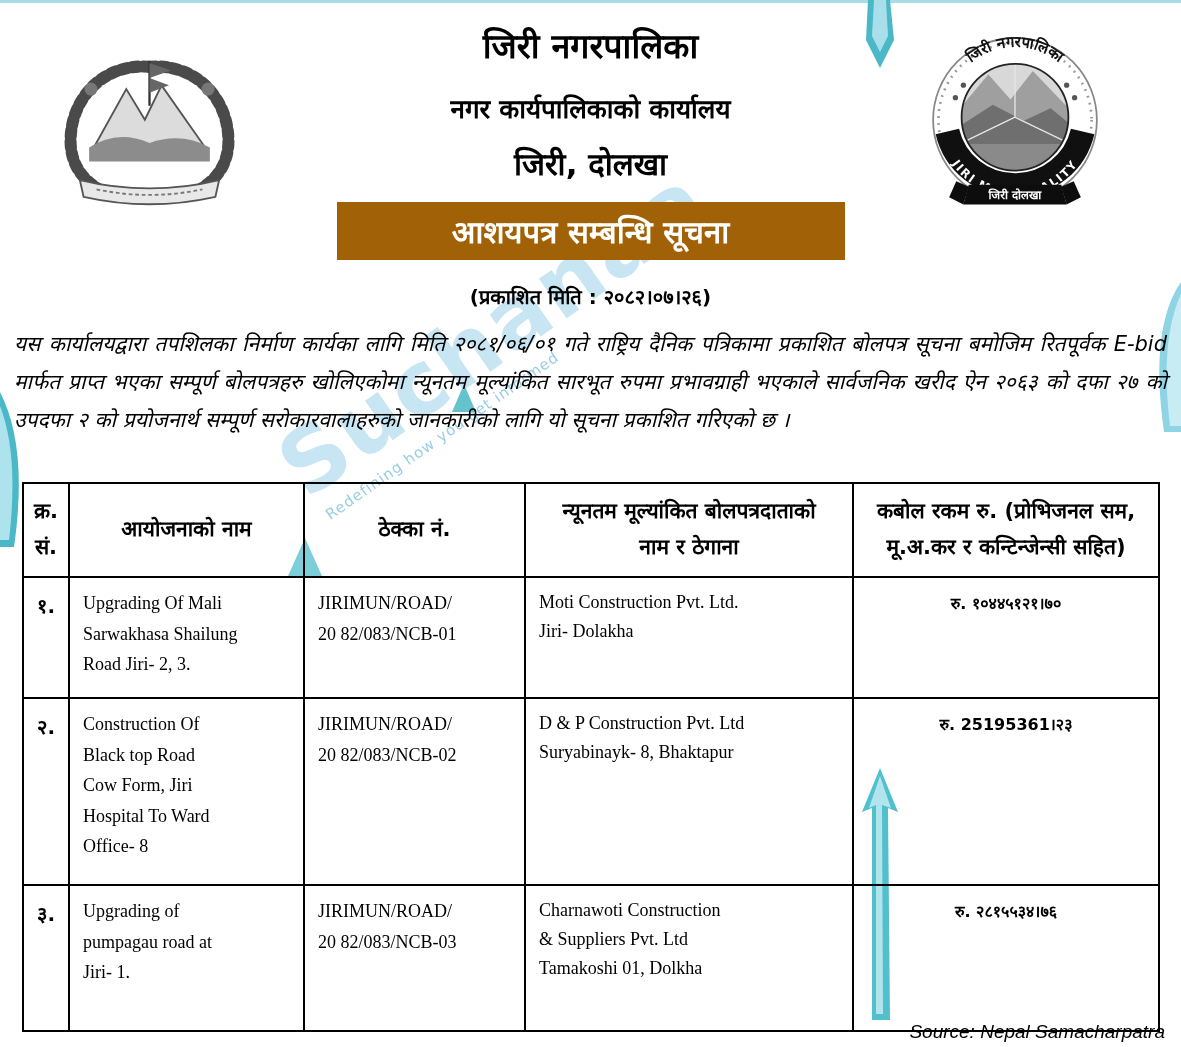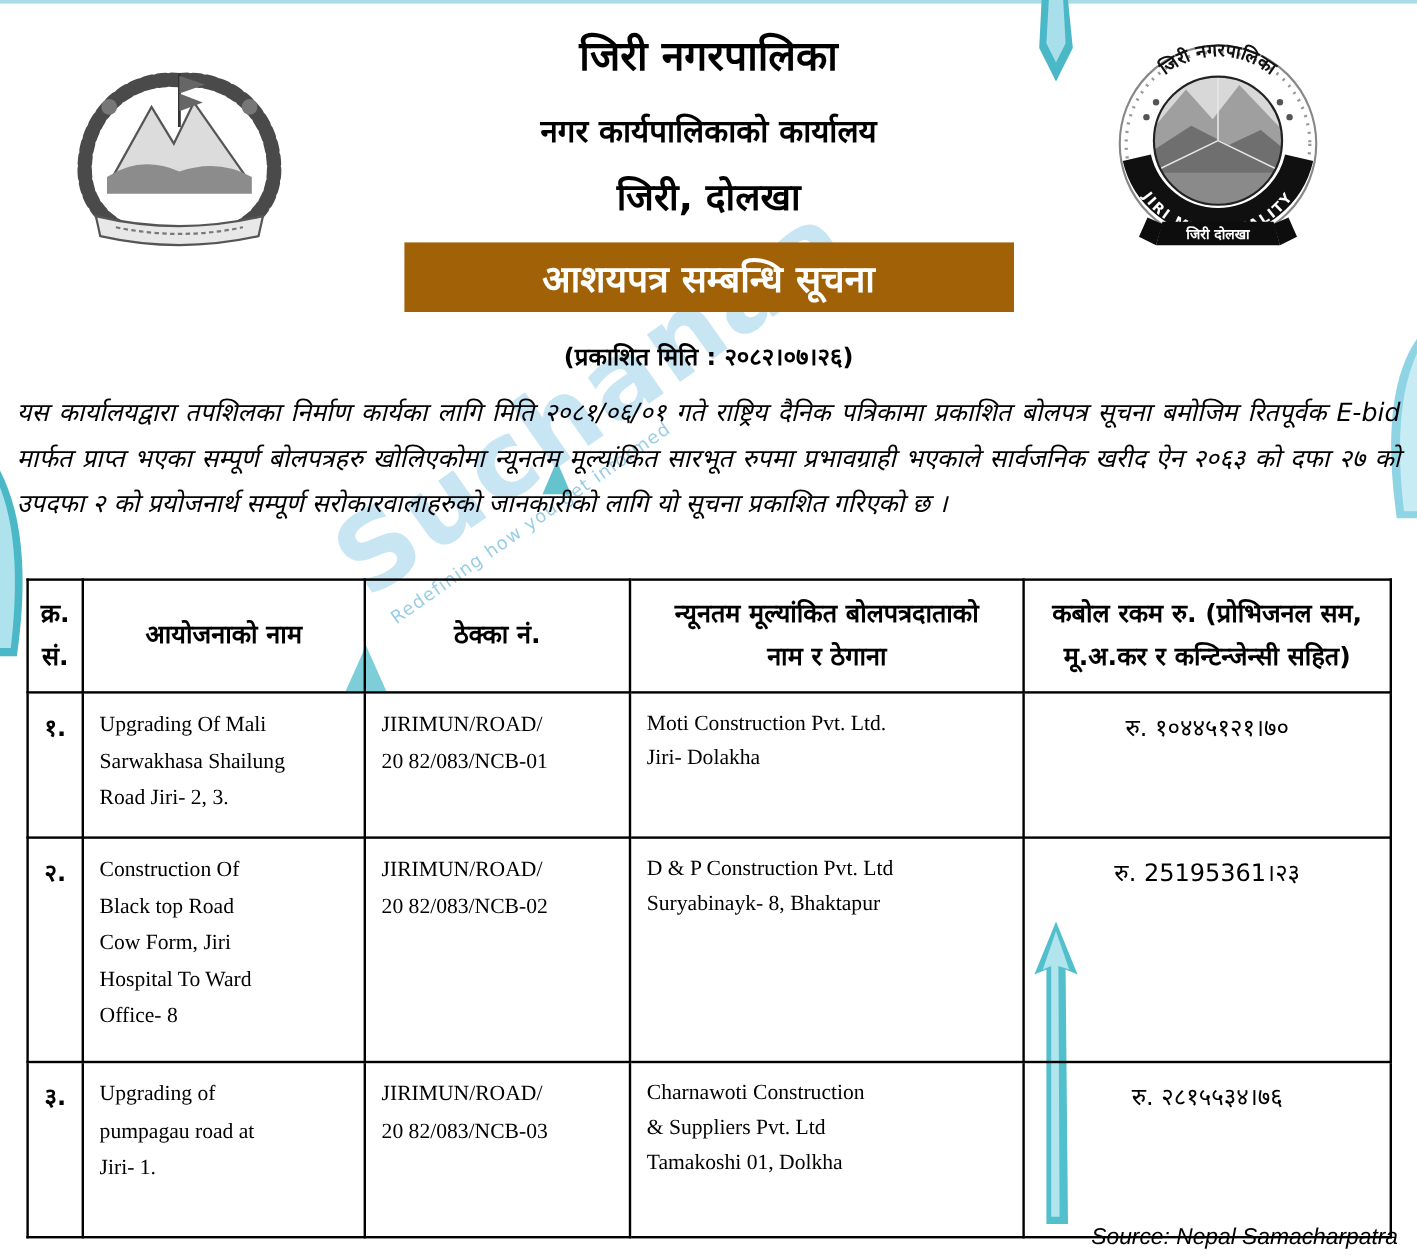--- a/index.html
+++ b/index.html
@@ -42,7 +42,7 @@
   td.project,td.contract,td.bidder{font-family:"Liberation Serif",serif;font-size:18px;
       padding:10px 6px 8px 13px;line-height:1.7;white-space:pre-line;}
   td.bidder{line-height:1.6;}
-  td.amount{text-align:center;padding-top:14px;font-size:20px;font-weight:normal;white-space:pre-line;
+  td.amount{text-align:center;padding-top:14px;font-size:16px;font-weight:bold;white-space:pre-line;
       font-family:"DejaVu Sans",sans-serif;}
   .source-line{position:absolute;right:16px;top:1021px;font-family:"Liberation Sans",sans-serif;
       font-style:italic;font-size:19px;text-align:center;}

